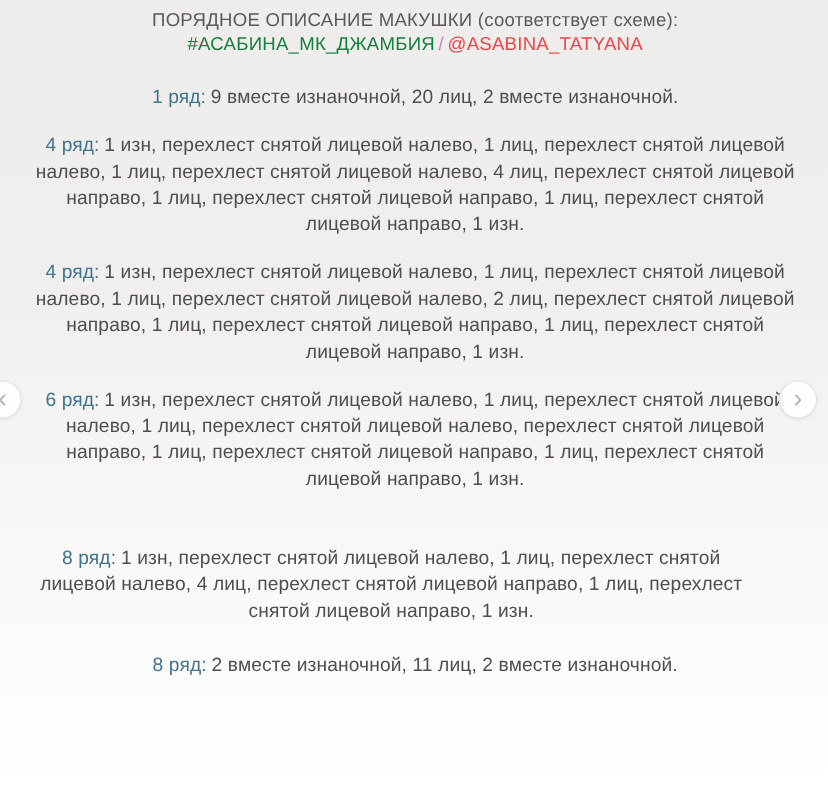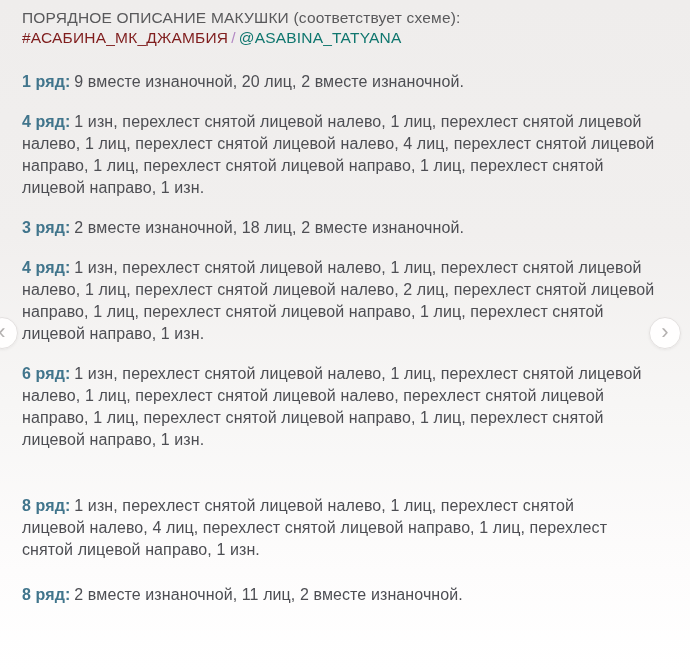--- a/index.html
+++ b/index.html
@@ -14,6 +14,7 @@
     width: 690px;
     height: 671px;
     padding: 8px 20px 0 22px;
+    text-align: center;
   }
   .title {
     font-size: 15.5px;

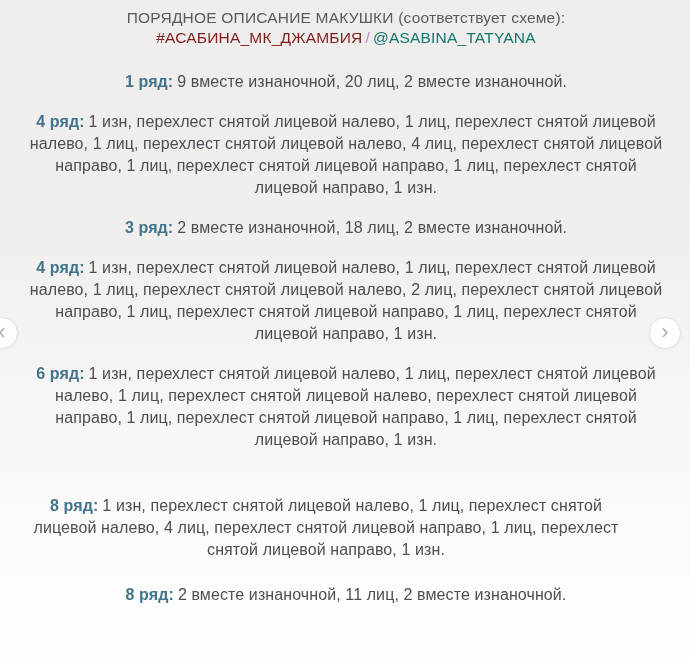--- a/index.html
+++ b/index.html
@@ -28,7 +28,7 @@
     letter-spacing: 0.2px;
     margin-bottom: 23px;
   }
-  .hashtag { color: #7f1d1d; }
+  .hashtag { color: #15803d; }
   .sep { color: #b388c4; margin: 0 3px; }
   .mention { color: #0f766e; }
   .row {

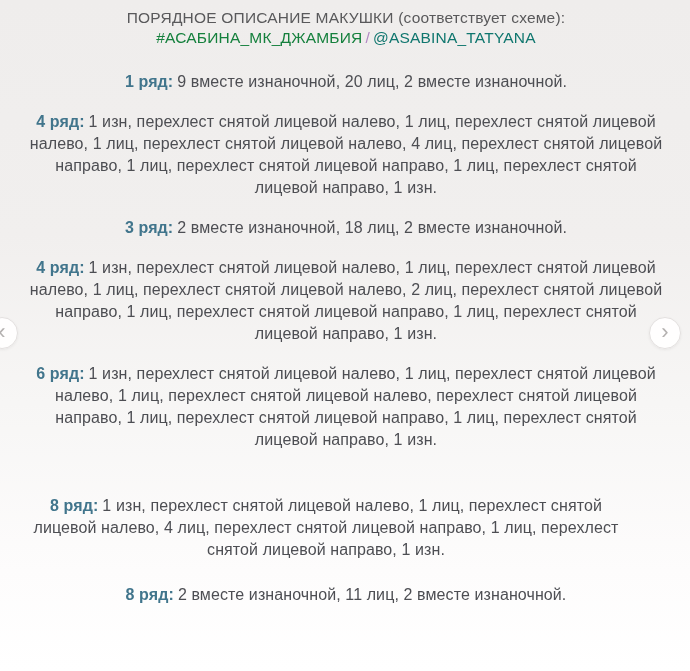--- a/index.html
+++ b/index.html
@@ -30,7 +30,7 @@
   }
   .hashtag { color: #15803d; }
   .sep { color: #b388c4; margin: 0 3px; }
-  .mention { color: #0f766e; }
+  .mention { color: #ef4444; }
   .row {
     font-size: 16px;
     line-height: 22px;

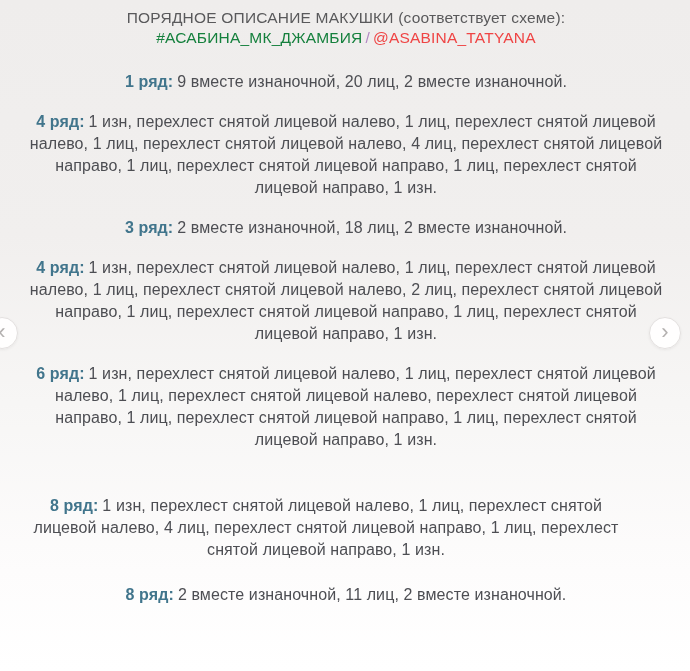--- a/index.html
+++ b/index.html
@@ -42,7 +42,7 @@
   .row.narrow { max-width: 608px; margin-top: 44px; }
   .row-label {
     color: #41758c;
-    font-weight: bold;
+    font-weight: normal;
     margin-right: 4px;
   }
   .nav-btn {

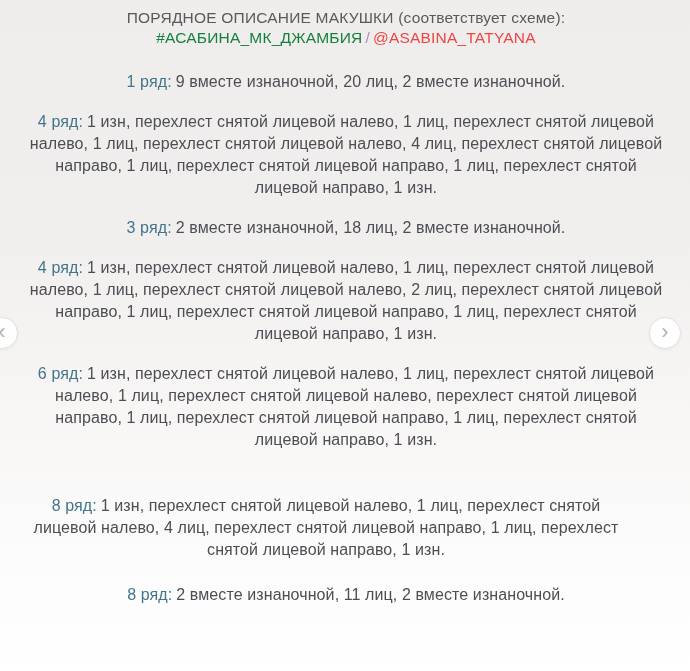--- a/index.html
+++ b/index.html
@@ -80,7 +80,6 @@
 
   <p class="row"><span class="row-label">4 ряд:</span><span class="row-text">1 изн, перехлест снятой лицевой налево, 1 лиц, перехлест снятой лицевой налево, 1 лиц, перехлест снятой лицевой налево, 4 лиц, перехлест снятой лицевой направо, 1 лиц, перехлест снятой лицевой направо, 1 лиц, перехлест снятой лицевой направо, 1 изн.</span></p>
 
-  <p class="row"><span class="row-label">3 ряд:</span><span class="row-text">2 вместе изнаночной, 18 лиц, 2 вместе изнаночной.</span></p>
 
   <p class="row"><span class="row-label">4 ряд:</span><span class="row-text">1 изн, перехлест снятой лицевой налево, 1 лиц, перехлест снятой лицевой налево, 1 лиц, перехлест снятой лицевой налево, 2 лиц, перехлест снятой лицевой направо, 1 лиц, перехлест снятой лицевой направо, 1 лиц, перехлест снятой лицевой направо, 1 изн.</span></p>
 

